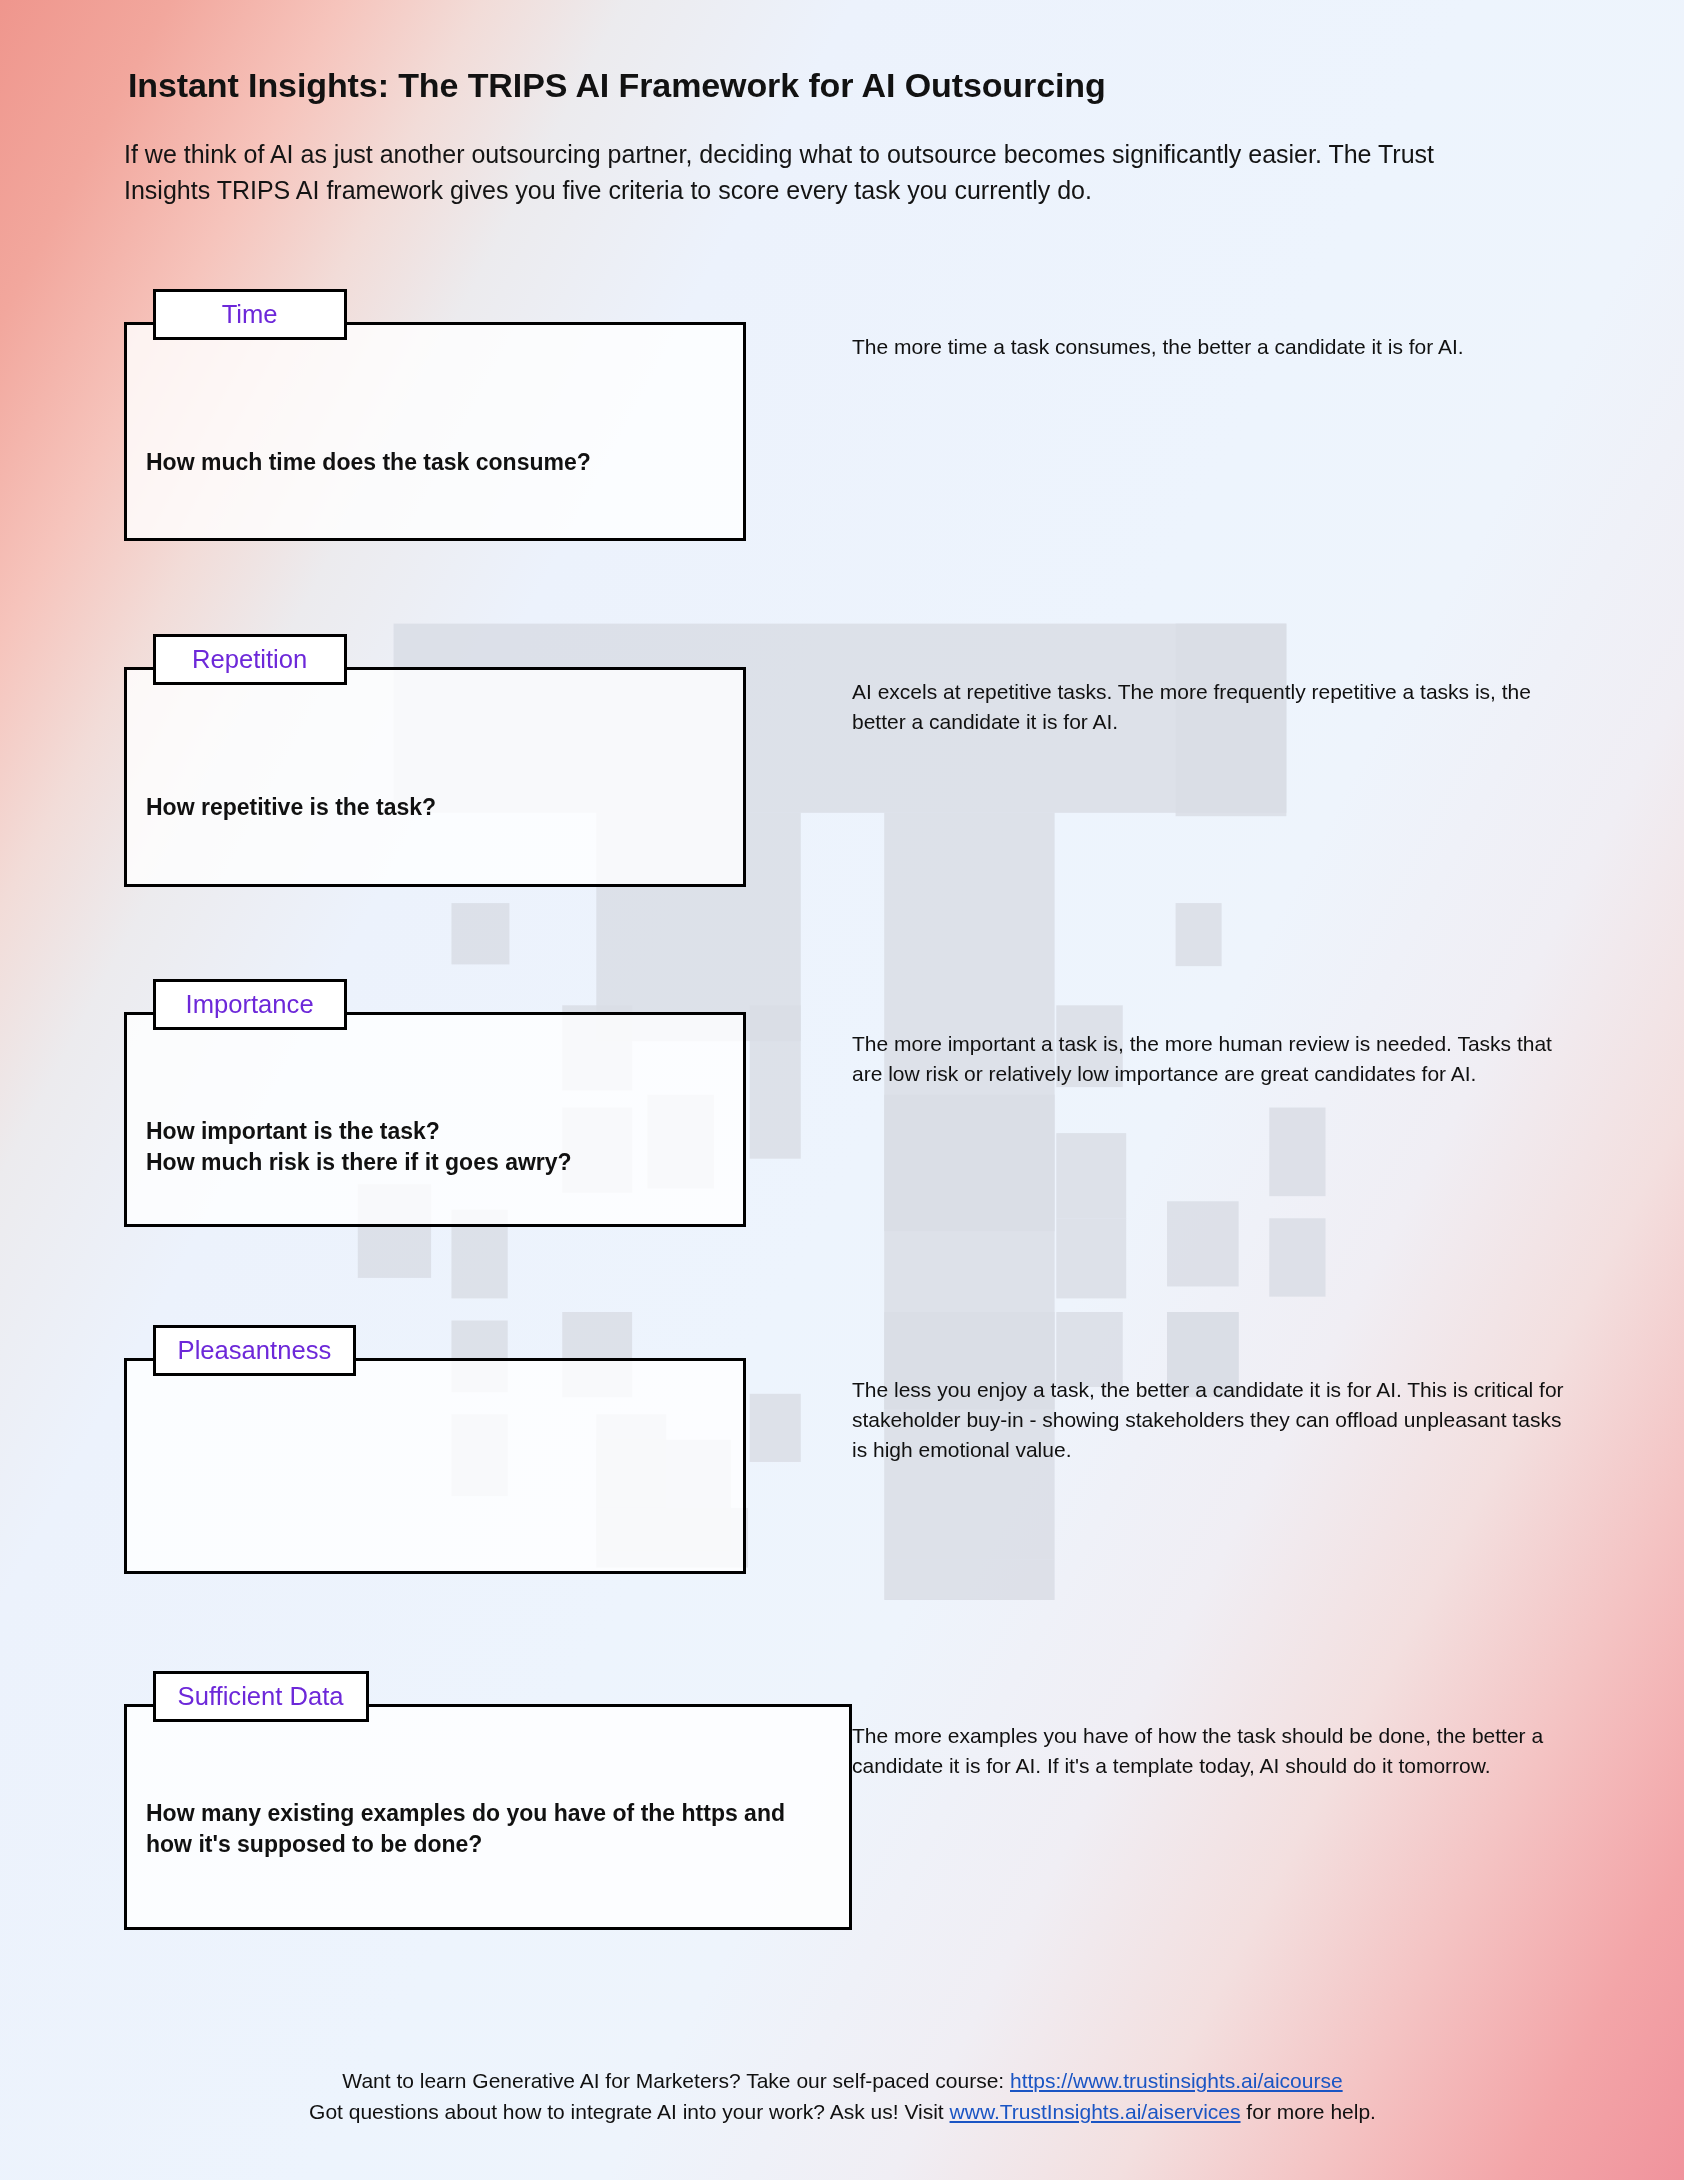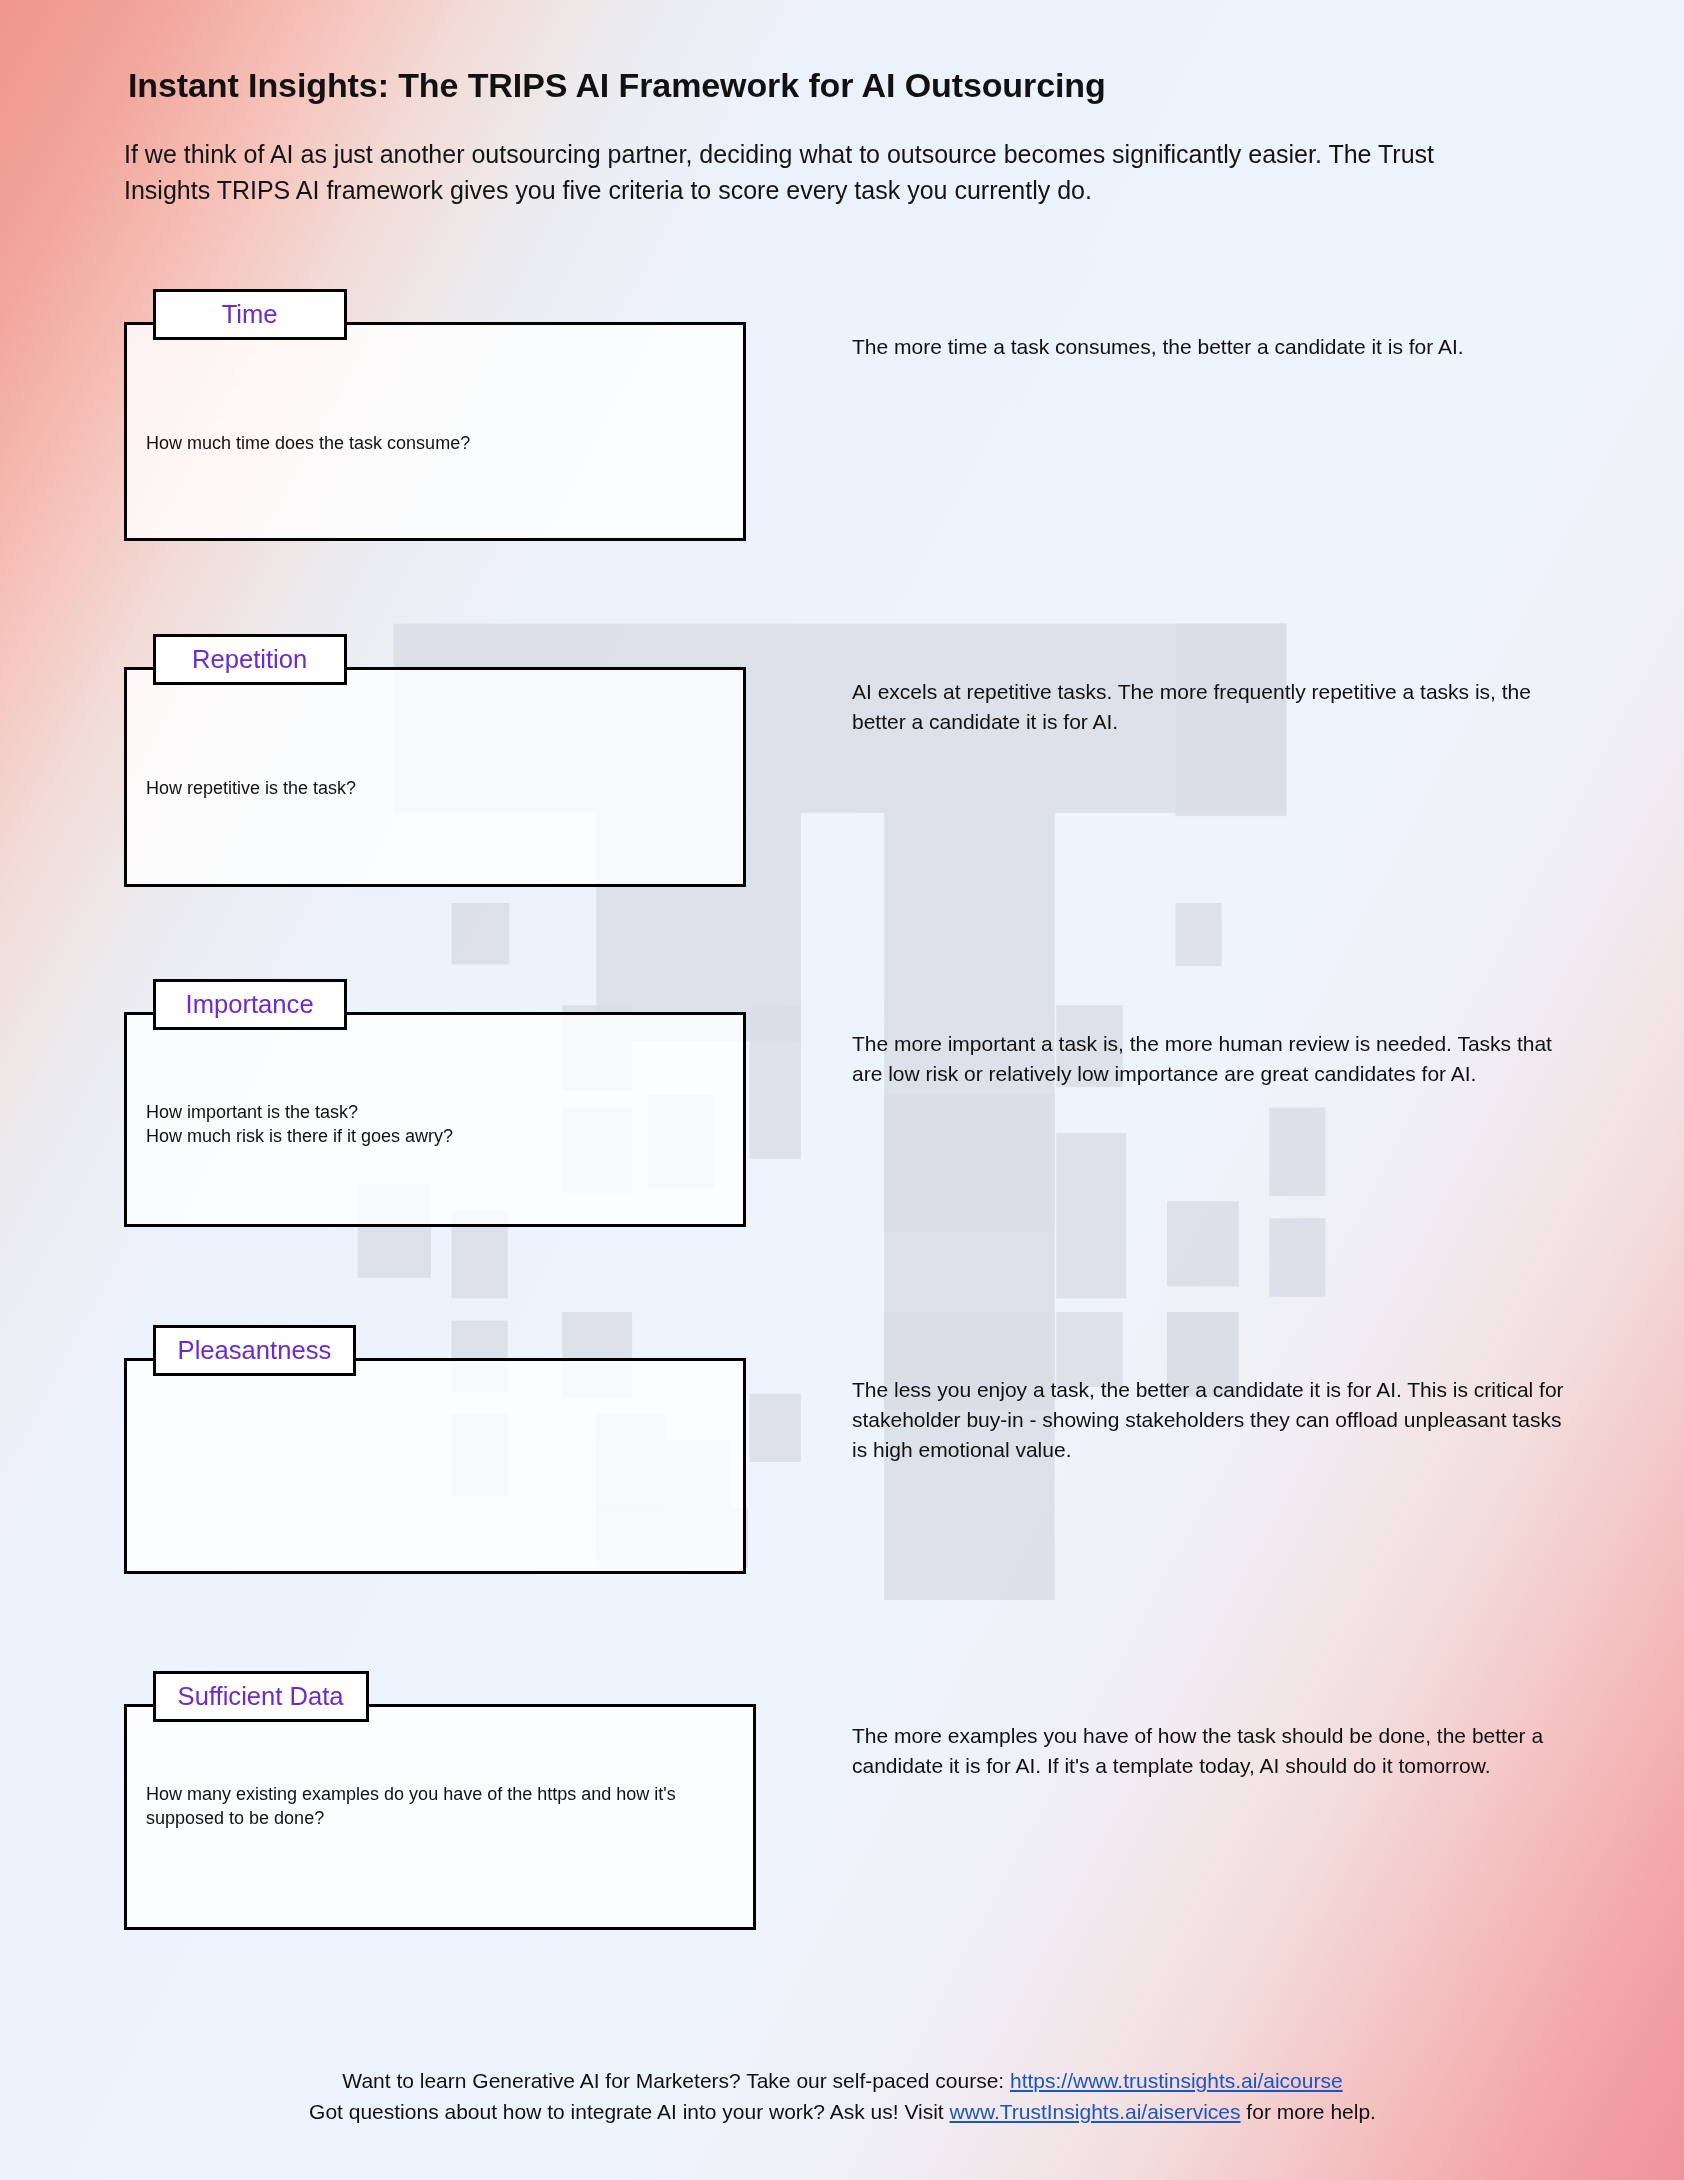--- a/index.html
+++ b/index.html
@@ -112,14 +112,15 @@
     color: #6d28d9;
   }
   .card-question {
-    font-size: 18px;
+    font-size: 23px;
     line-height: 1.36;
-    font-weight: 400;
+    font-weight: 700;
     color: #111111;
     padding: 0 19px;
     position: absolute;
     left: 0;
     right: 0;
+    margin-top: 16px;
   }
 
   .desc {

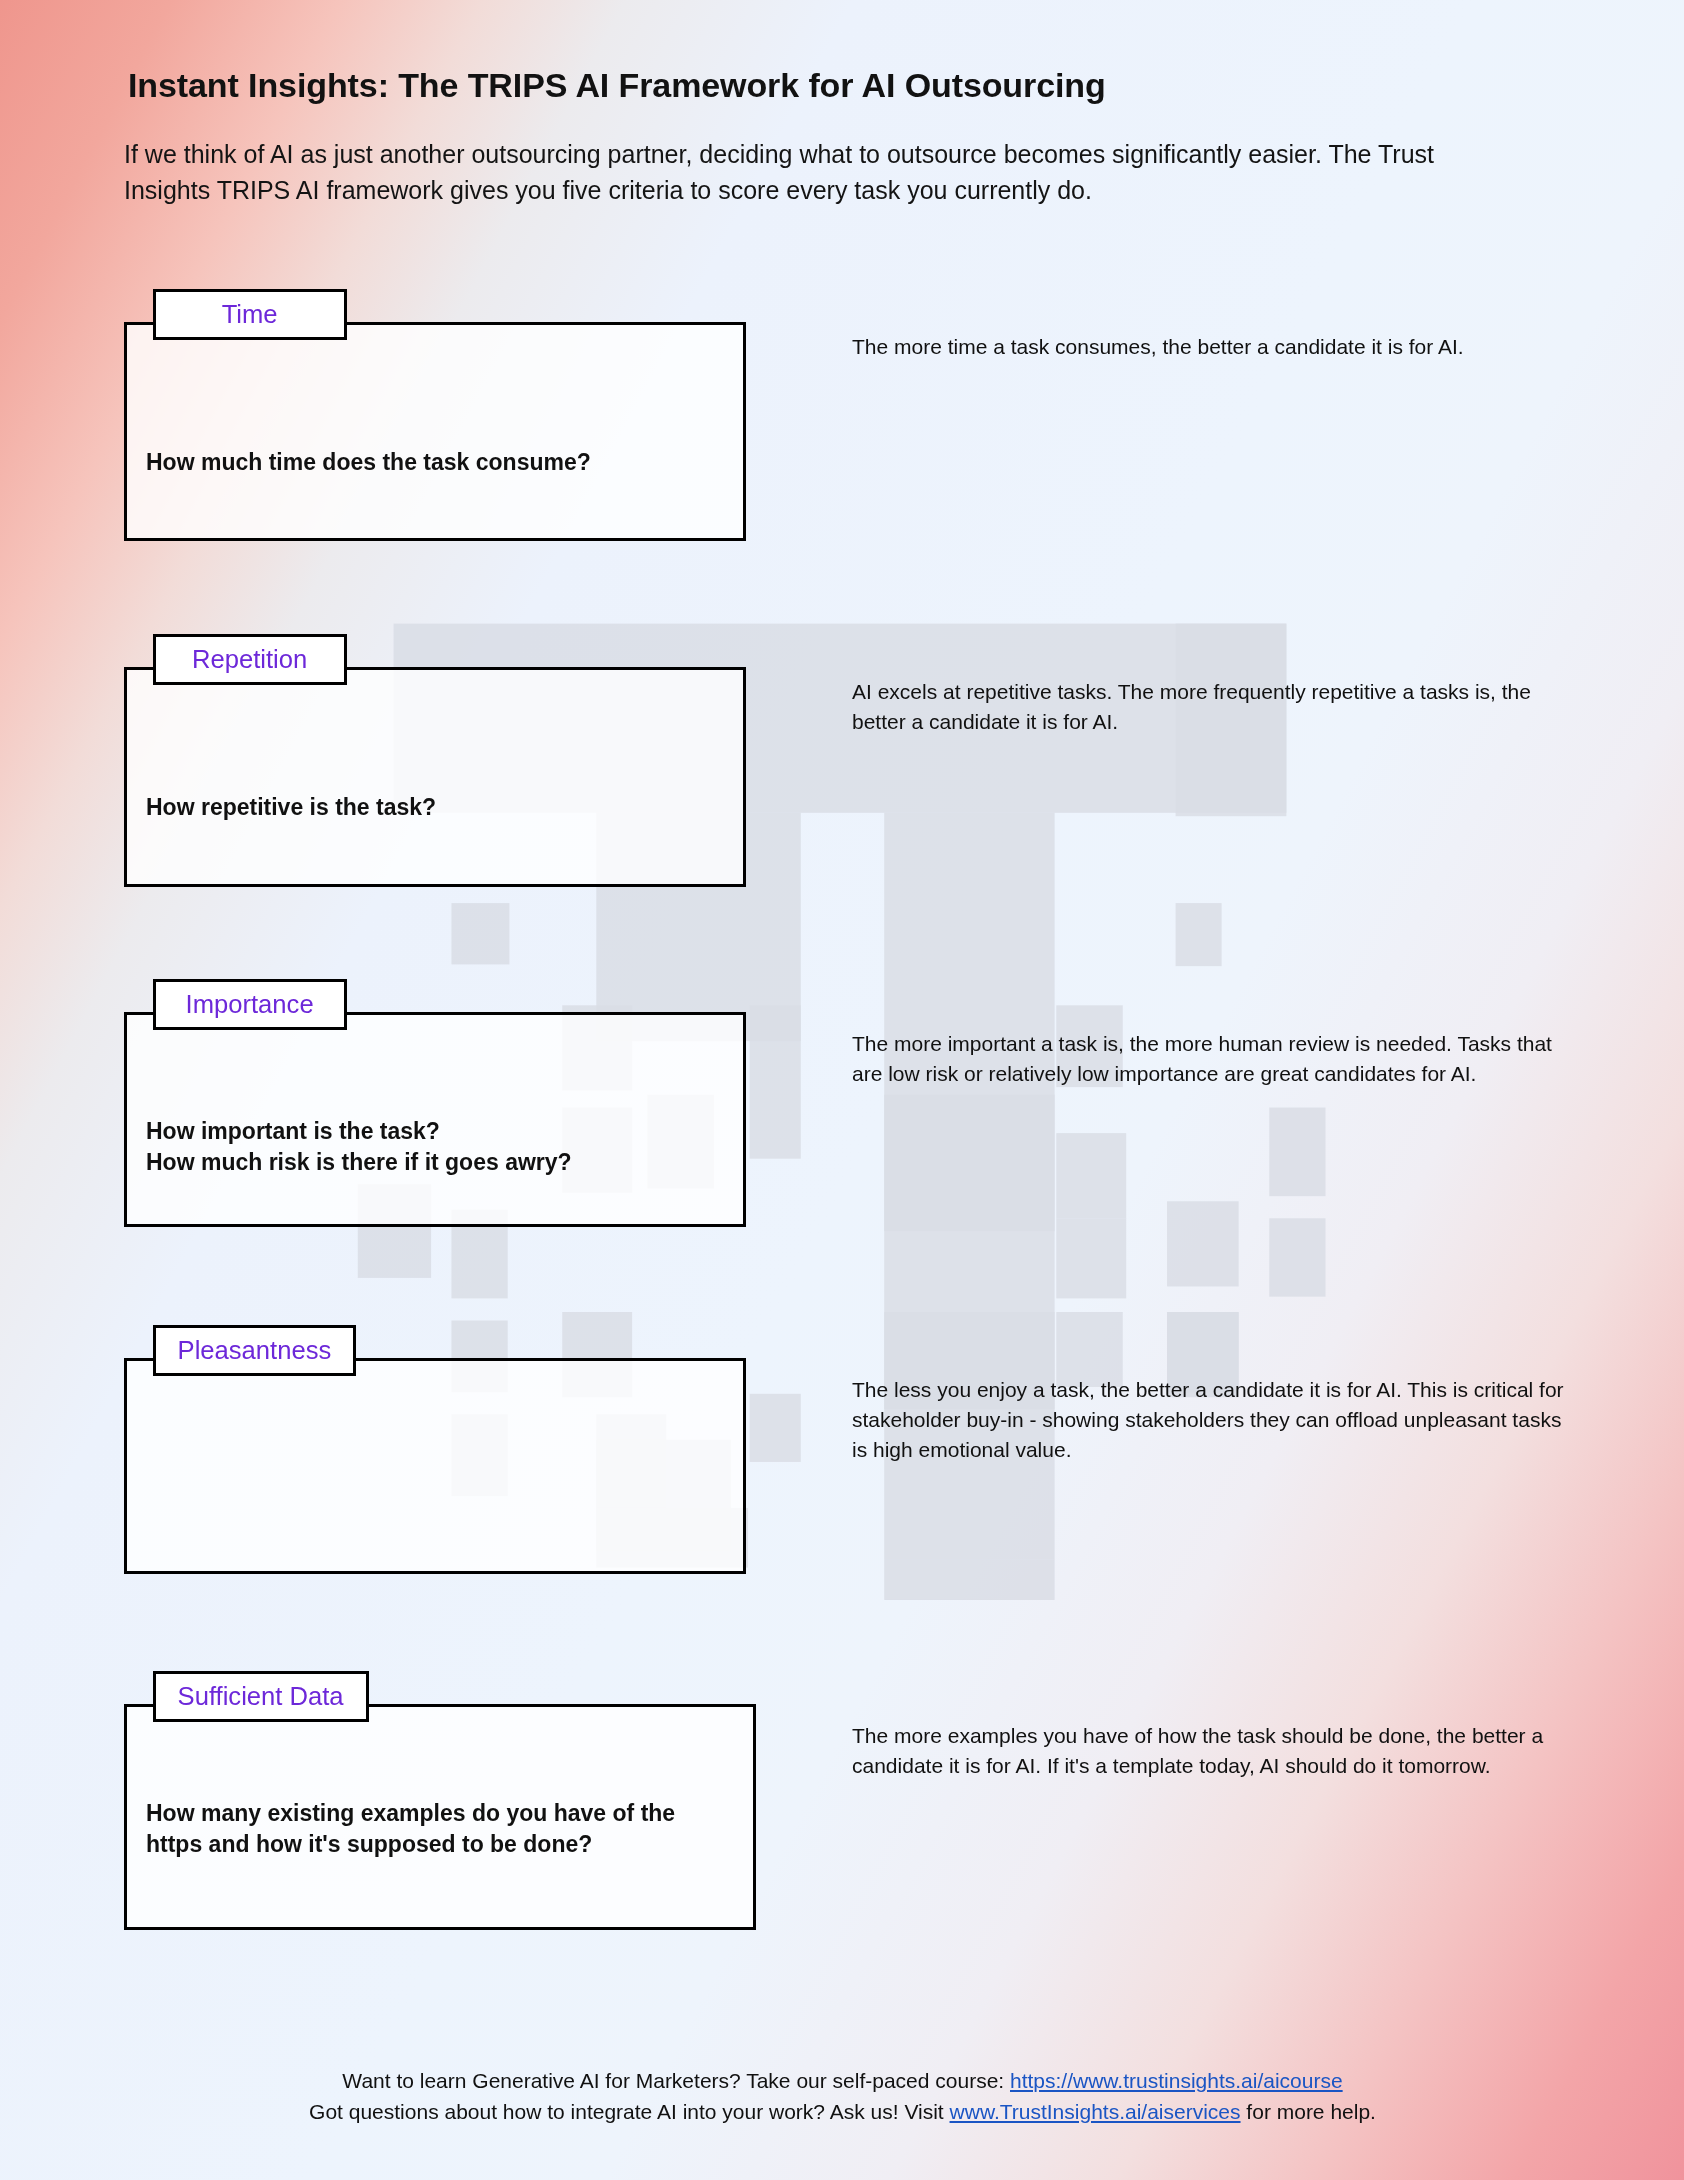--- a/index.html
+++ b/index.html
@@ -240,7 +240,7 @@
     </div>
 
     <div class="row" style="top:0;">
-      <div class="card" style="top:1704px;width:632px;height:226px;padding-left:8px;">
+      <div class="card" style="top:1704px;width:728px;height:226px;padding-left:8px;">
         <div class="card-tab">
           <span class="card-tab-label">Sufficient Data</span>
         </div>

